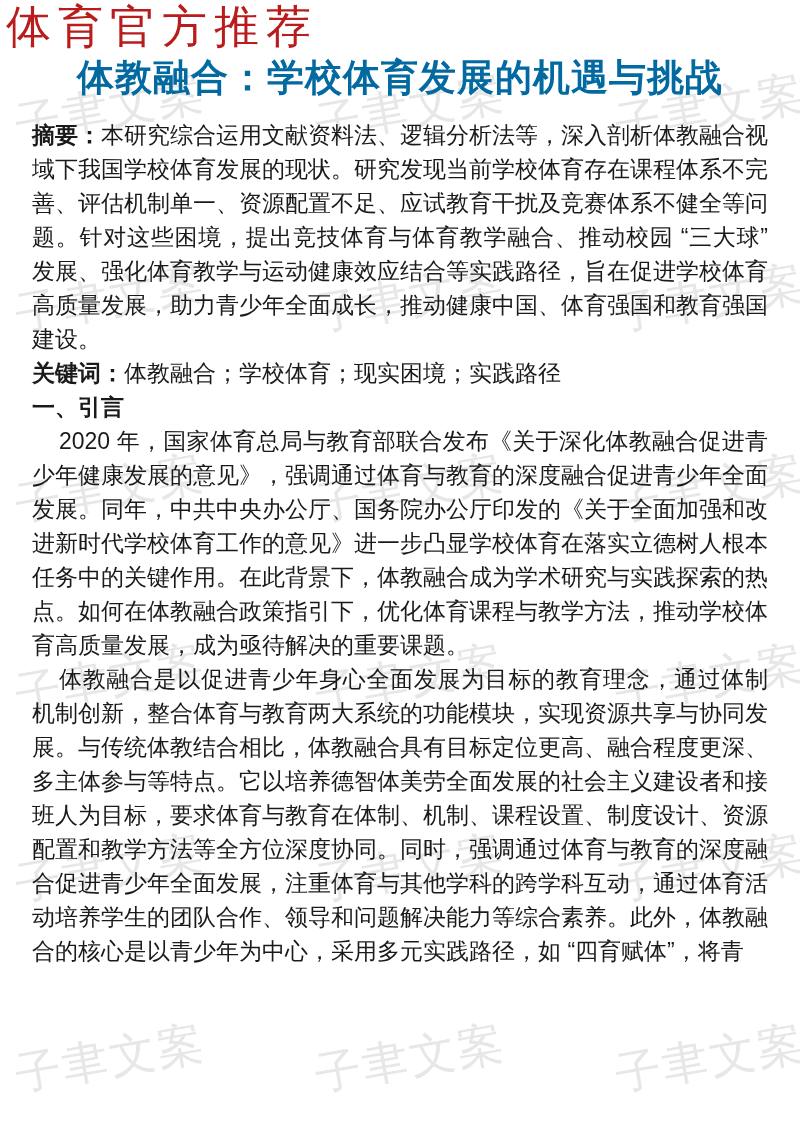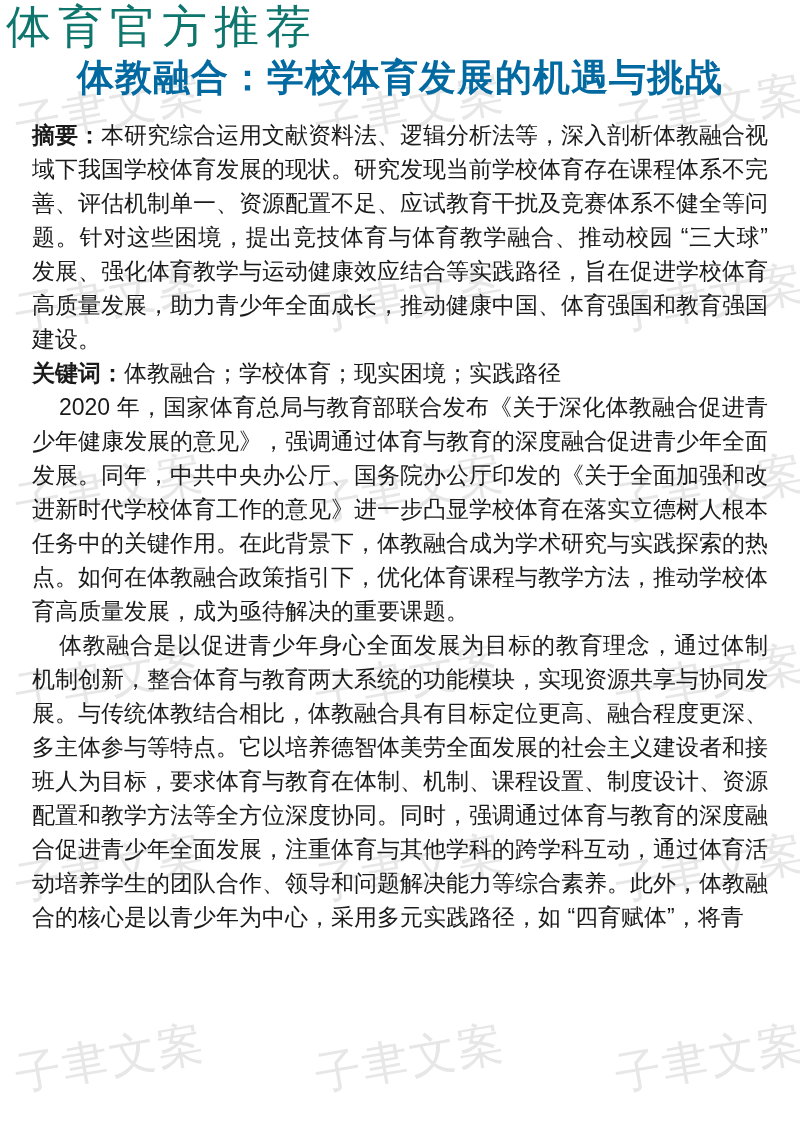--- a/index.html
+++ b/index.html
@@ -21,7 +21,7 @@
     margin:4px 0 0 6px;
     font-family:"Liberation Serif", serif;
     font-size:45px; line-height:1.05; font-weight:400;
-    color:#0f766e; letter-spacing:7px;
+    color:#b91c1c; letter-spacing:7px;
   }
   .title {
     margin:6px 8px 0 8px; text-align:center;

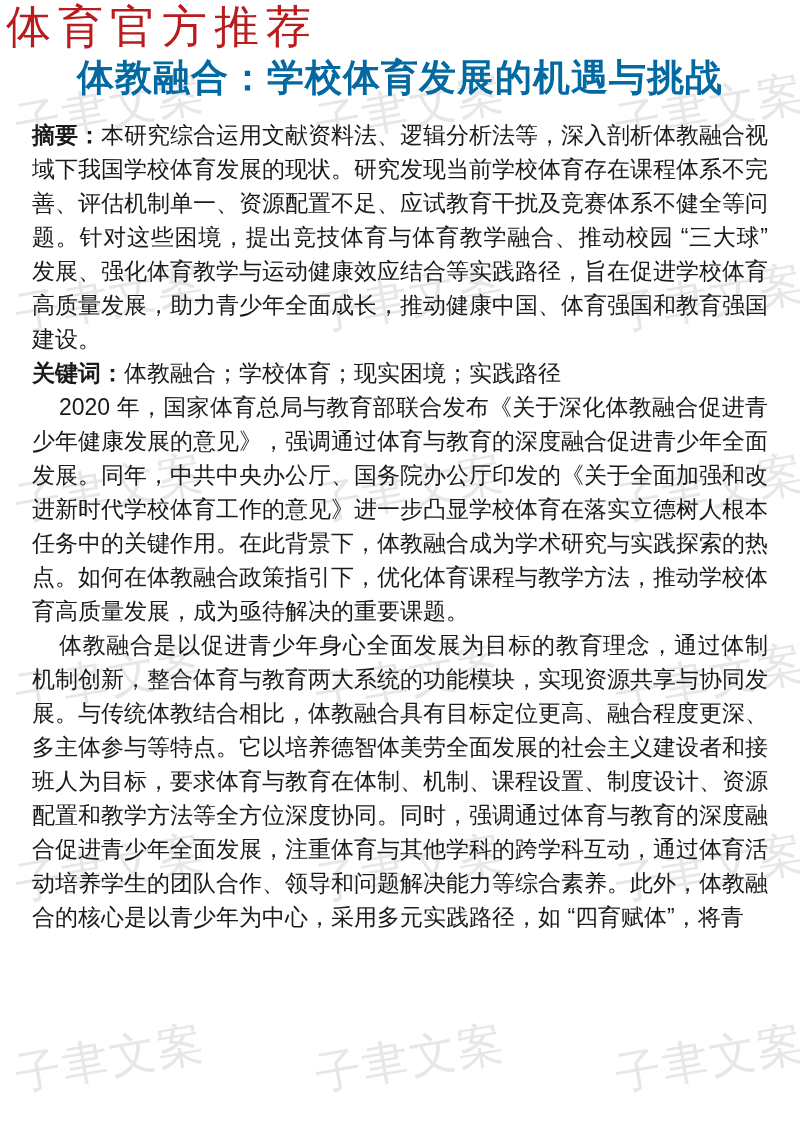--- a/index.html
+++ b/index.html
@@ -68,6 +68,7 @@
     <div class="body">
       <p class="para"><span class="inline-label">摘要：</span><span>本研究综合运用文献资料法、逻辑分析法等，深入剖析体教融合视域下我国学校体育发展的现状。研究发现当前学校体育存在课程体系不完善、评估机制单一、资源配置不足、应试教育干扰及竞赛体系不健全等问题。针对这些困境，提出竞技体育与体育教学融合、推动校园 “三大球” 发展、强化体育教学与运动健康效应结合等实践路径，旨在促进学校体育高质量发展，助力青少年全面成长，推动健康中国、体育强国和教育强国建设。</span></p>
       <p class="para"><span class="inline-label">关键词：</span><span>体教融合；学校体育；现实困境；实践路径</span></p>
+      <h2 class="heading">一、引言</h2>
       <p class="para indent">2020 年，国家体育总局与教育部联合发布《关于深化体教融合促进青少年健康发展的意见》，强调通过体育与教育的深度融合促进青少年全面发展。同年，中共中央办公厅、国务院办公厅印发的《关于全面加强和改进新时代学校体育工作的意见》进一步凸显学校体育在落实立德树人根本任务中的关键作用。在此背景下，体教融合成为学术研究与实践探索的热点。如何在体教融合政策指引下，优化体育课程与教学方法，推动学校体育高质量发展，成为亟待解决的重要课题。</p>
       <p class="para indent">体教融合是以促进青少年身心全面发展为目标的教育理念，通过体制机制创新，整合体育与教育两大系统的功能模块，实现资源共享与协同发展。与传统体教结合相比，体教融合具有目标定位更高、融合程度更深、多主体参与等特点。它以培养德智体美劳全面发展的社会主义建设者和接班人为目标，要求体育与教育在体制、机制、课程设置、制度设计、资源配置和教学方法等全方位深度协同。同时，强调通过体育与教育的深度融合促进青少年全面发展，注重体育与其他学科的跨学科互动，通过体育活动培养学生的团队合作、领导和问题解决能力等综合素养。此外，体教融合的核心是以青少年为中心，采用多元实践路径，如 “四育赋体”，将青</p>
     </div>

